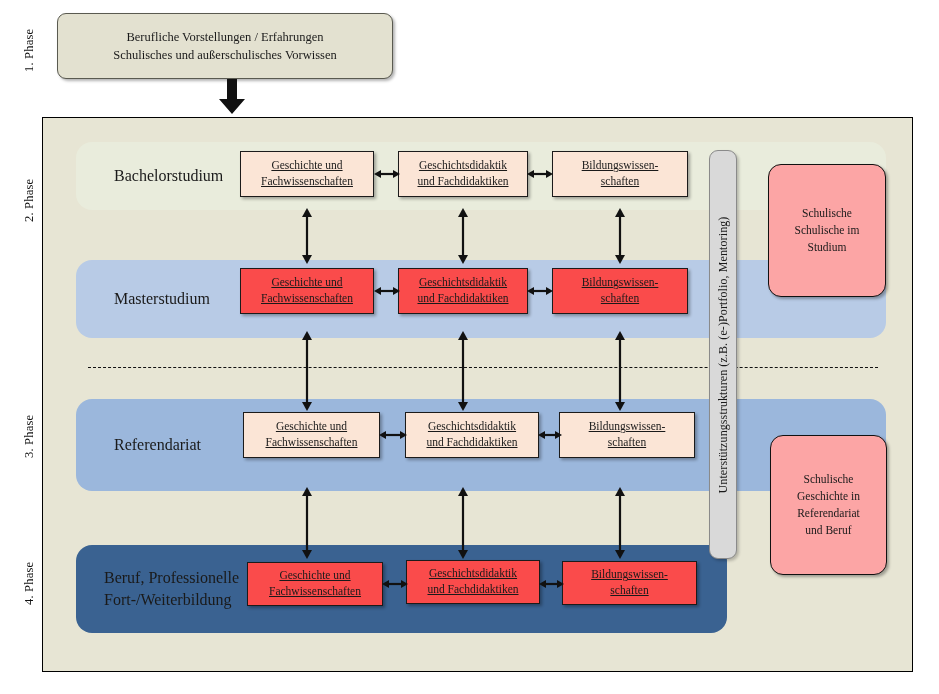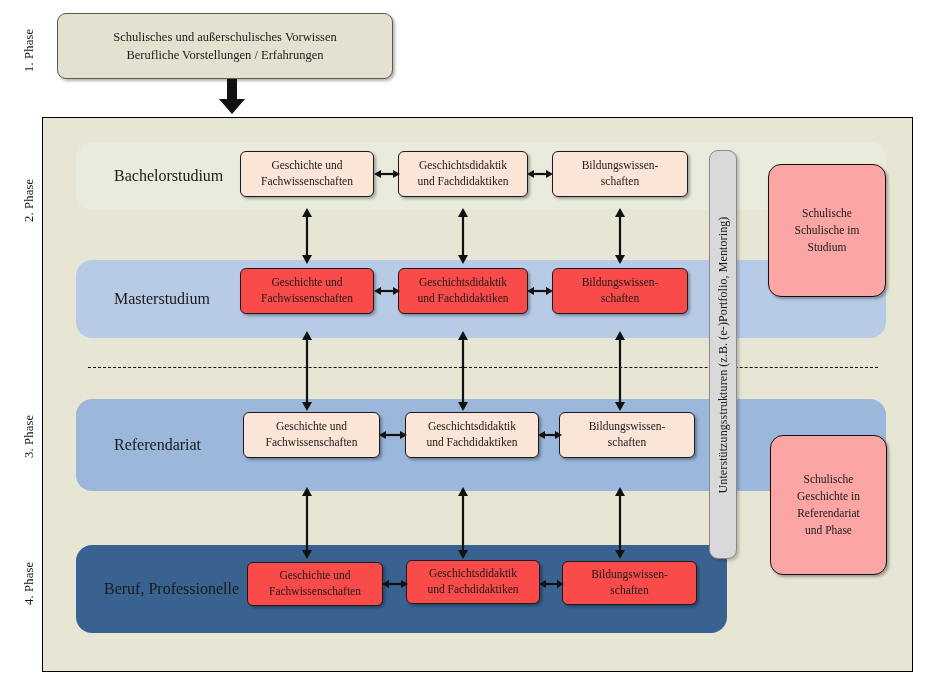--- a/index.html
+++ b/index.html
@@ -136,8 +136,8 @@
 
   <div class="prebox">
     <div>
+      <span>Berufliche Vorstellungen / Erfahrungen</span>
       <span>Schulisches und außerschulisches Vorwissen</span>
-      <span>Berufliche Vorstellungen / Erfahrungen</span>
     </div>
   </div>
 

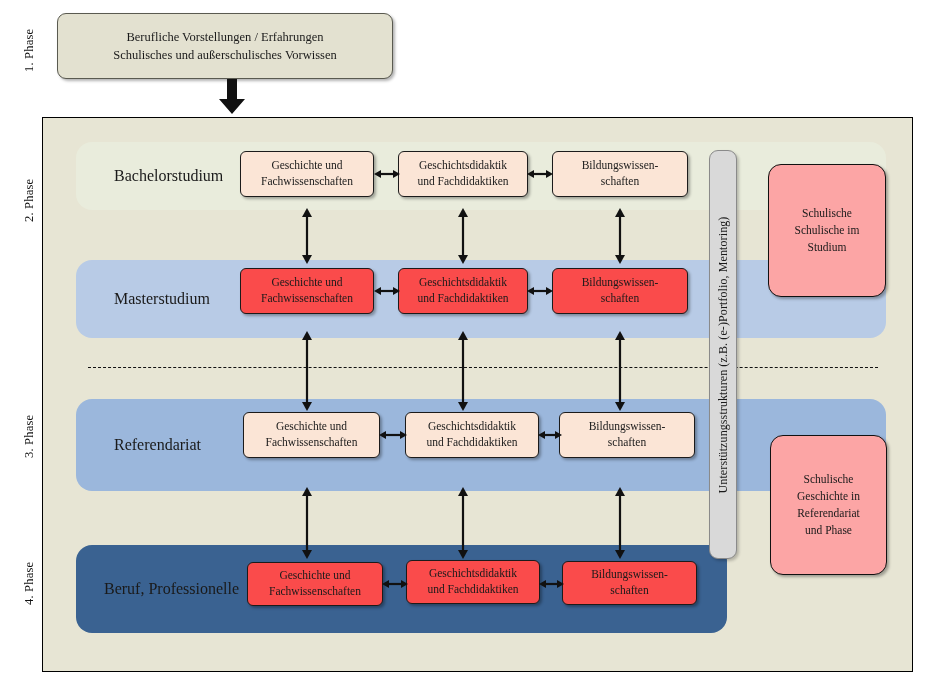--- a/index.html
+++ b/index.html
@@ -69,13 +69,14 @@
   .sbox{
     position:absolute;
     border:1px solid #1b1b1b;
-    border-radius:6px;
+    border-radius:0;
     box-shadow:2px 2px 3px rgba(0,0,0,.32);
     display:flex;align-items:center;justify-content:center;
     text-align:center;
     font-size:11.5px;line-height:1.35;
     box-sizing:border-box;
     padding:2px 3px;
+    text-decoration:underline;
   }
   .sbox.pale{background:#fbe5d6;}
   .sbox.red{background:#fa4b4b;}

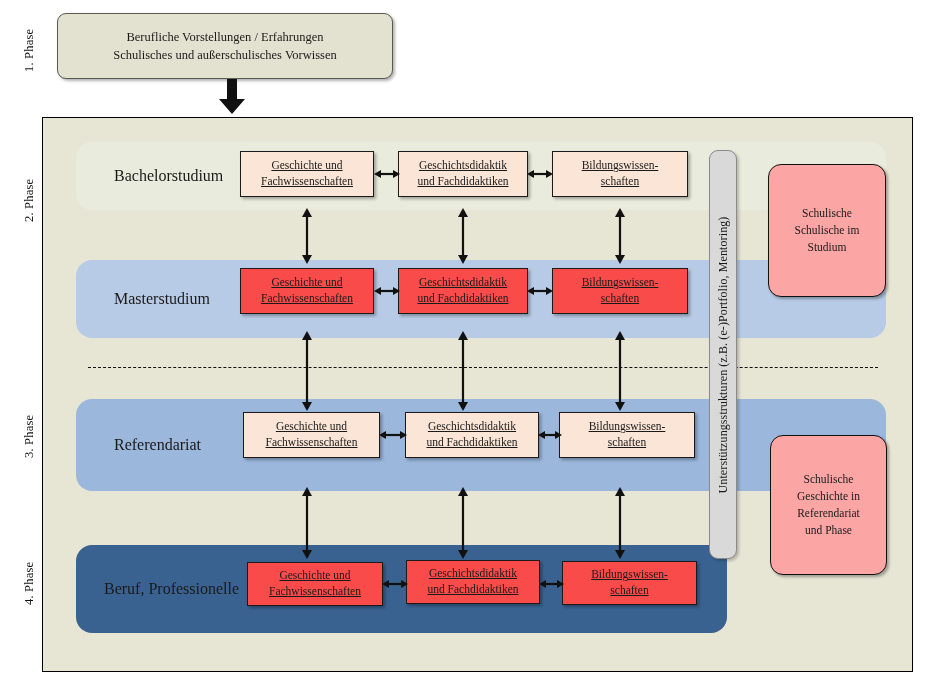--- a/index.html
+++ b/index.html
@@ -350,7 +350,7 @@
       <div>Schulische</div>
       <div>Geschichte in</div>
       <div>Referendariat</div>
-      <div>und Phase</div>
+      <div>und Beruf</div>
     </div>
   </div>
 

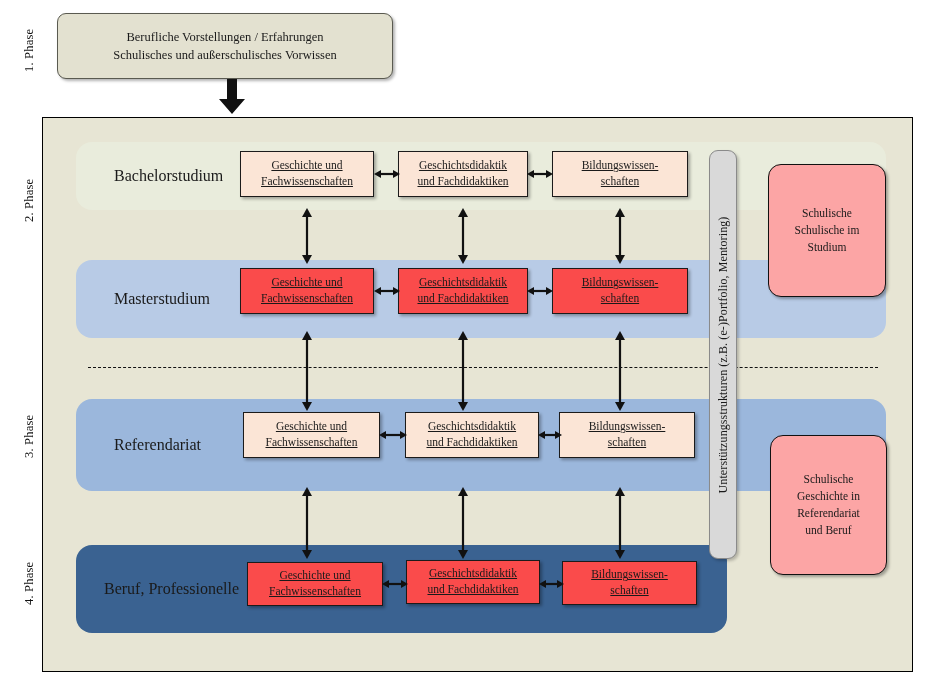--- a/index.html
+++ b/index.html
@@ -163,6 +163,7 @@
   <div class="band" style="left:76px;top:545px;width:651px;height:88px;background:#3a6291;">
     <div class="band-title" style="left:28px;width:175px;">
       <div>Beruf, Professionelle</div>
+      <div>Fort-/Weiterbildung</div>
     </div>
   </div>
 

